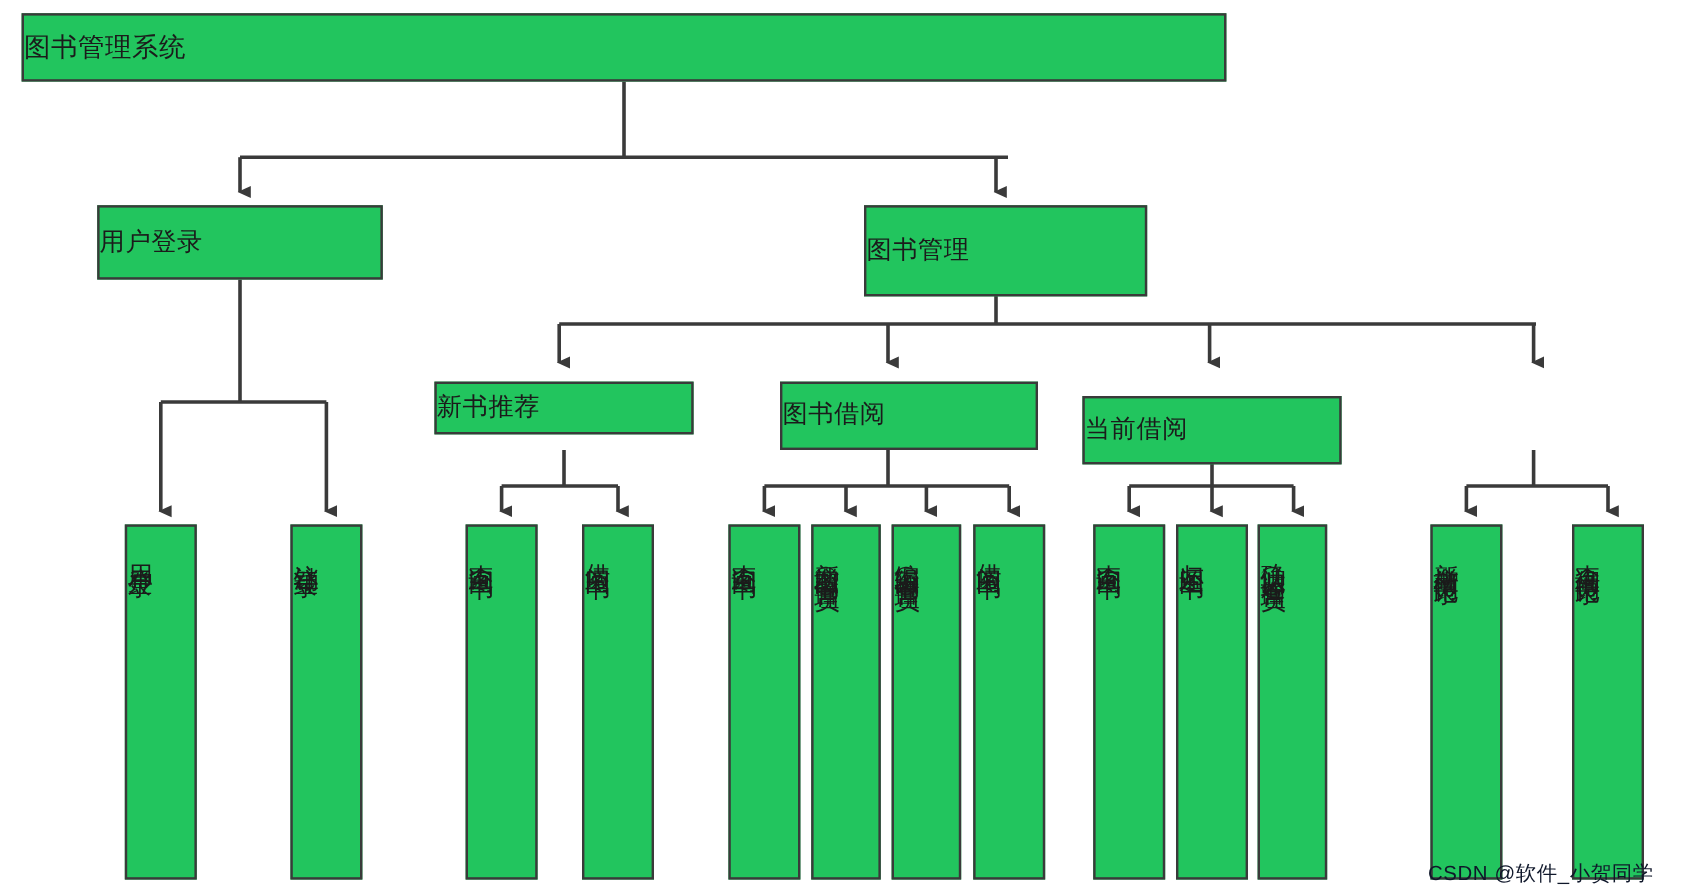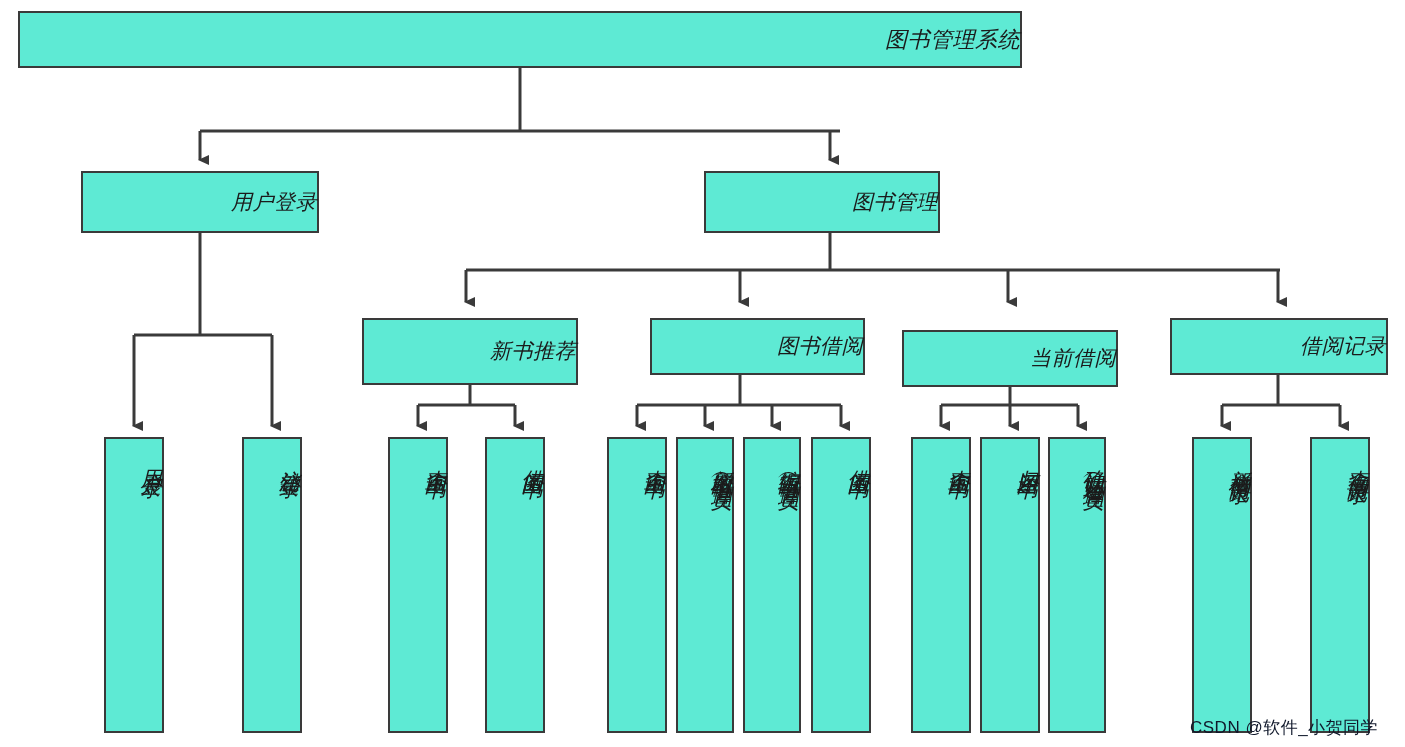--- a/index.html
+++ b/index.html
@@ -31,12 +31,11 @@
     position: absolute;
     box-sizing: border-box;
     border: 2.5px solid #3a3a3a;
-    background: #5eead4;
+    background: #22c55e;
     display: flex;
     align-items: center;
-    justify-content: flex-end;
+    justify-content: flex-start;
     color: #1b1b1b;
-    font-style: italic;
   }
   .node .label {
     display: block;

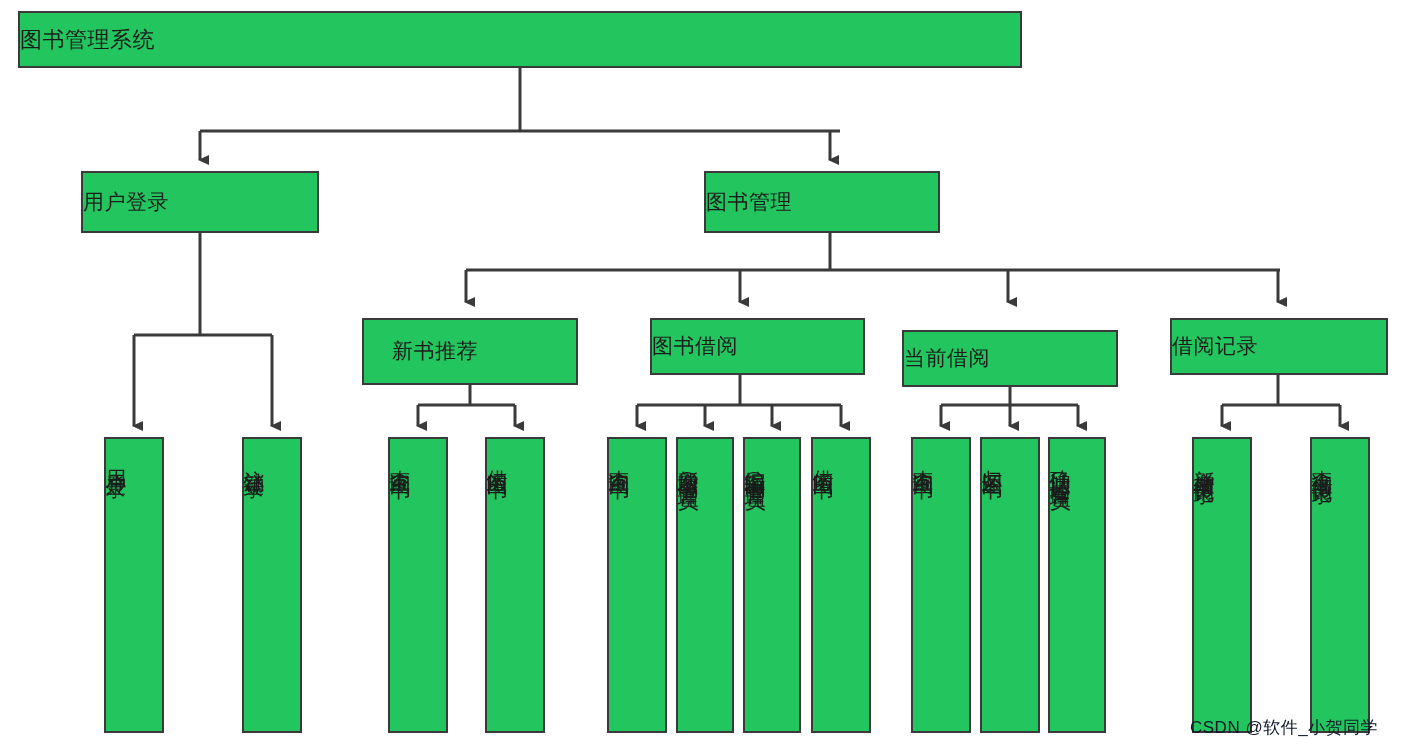--- a/index.html
+++ b/index.html
@@ -132,7 +132,7 @@
   <div class="node node-horizontal" style="left:81px; top:171px; width:238px; height:62px;">
     <span class="label">用户登录</span>
   </div>
-  <div class="node node-horizontal" style="left:704px; top:171px; width:236px; height:62px;">
+  <div class="node node-horizontal" style="left:720px; top:171px; width:236px; height:76px;">
     <span class="label">图书管理</span>
   </div>
 

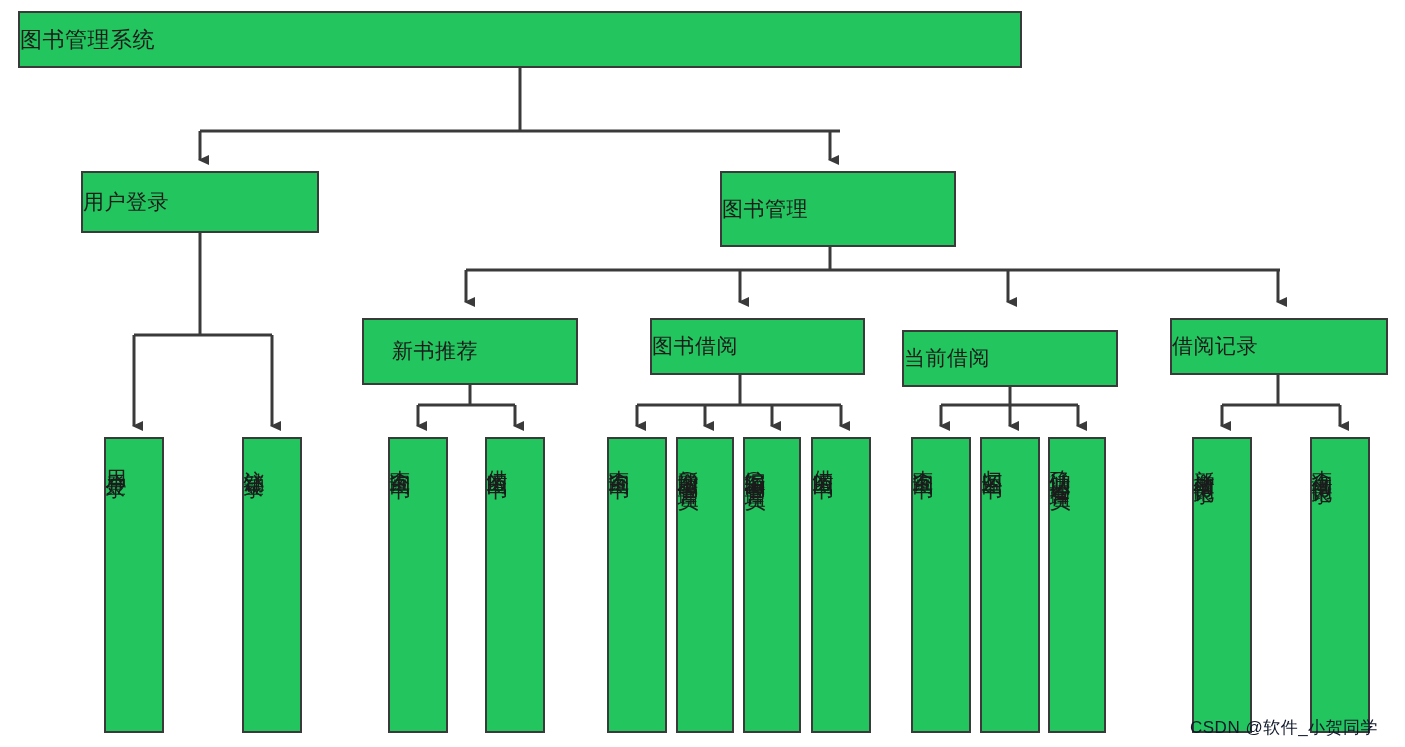--- a/index.html
+++ b/index.html
@@ -136,7 +136,7 @@
     <span class="label">图书管理</span>
   </div>
 
-  <div class="node node-horizontal" style="left:362px; top:318px; width:216px; height:67px;padding-left:28px;">
+  <div class="node node-horizontal" style="left:362px; top:318px; width:216px; height:44px;">
     <span class="label">新书推荐</span>
   </div>
   <div class="node node-horizontal" style="left:633px; top:318px; width:215px; height:57px;margin-left:17px;">

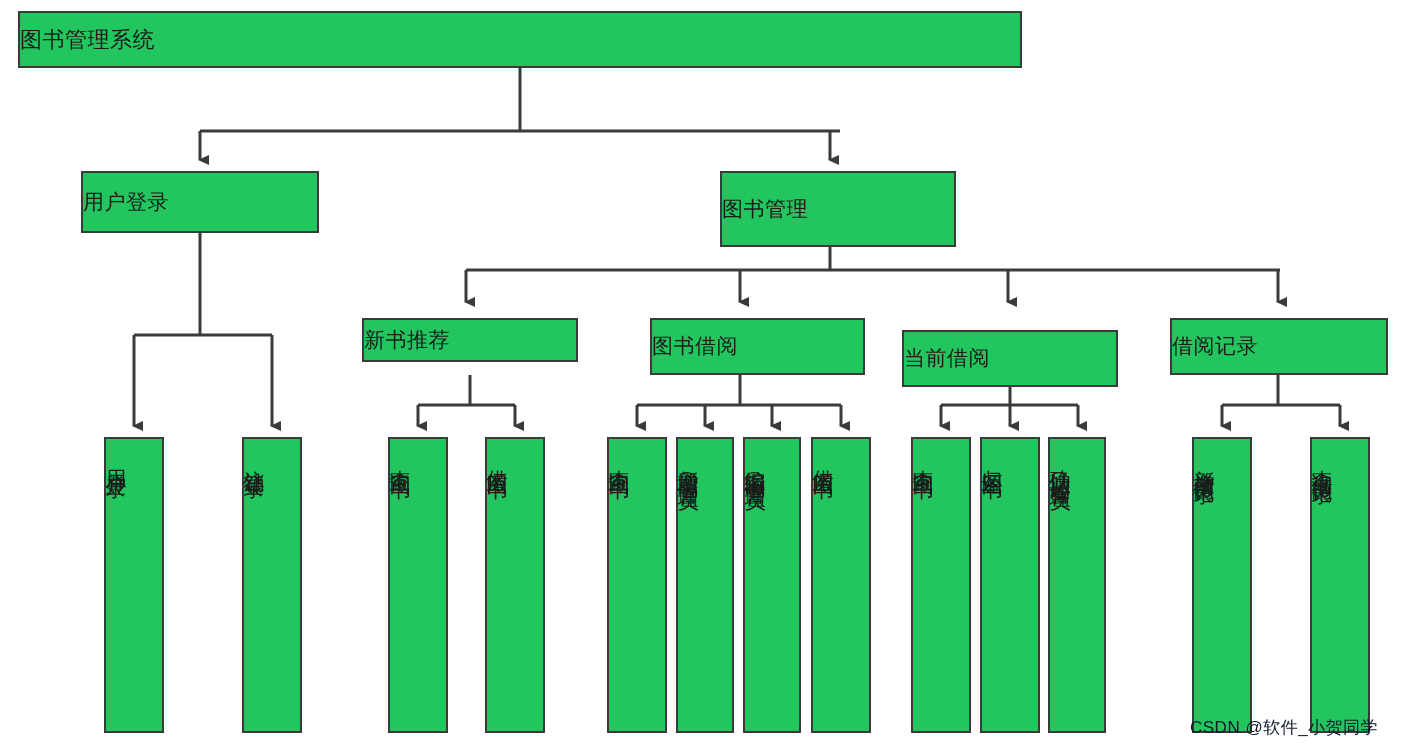--- a/index.html
+++ b/index.html
@@ -145,9 +145,6 @@
   <div class="node node-horizontal" style="left:902px; top:318px; width:216px; height:57px;margin-top:12px;">
     <span class="label">当前借阅</span>
   </div>
-  <div class="node node-horizontal" style="left:1170px; top:318px; width:218px; height:57px;">
-    <span class="label">借阅记录</span>
-  </div>
 
   <div class="node node-vertical" style="left:104px; top:437px; width:60px; height:296px;">
     <span class="label">用户登录</span>

